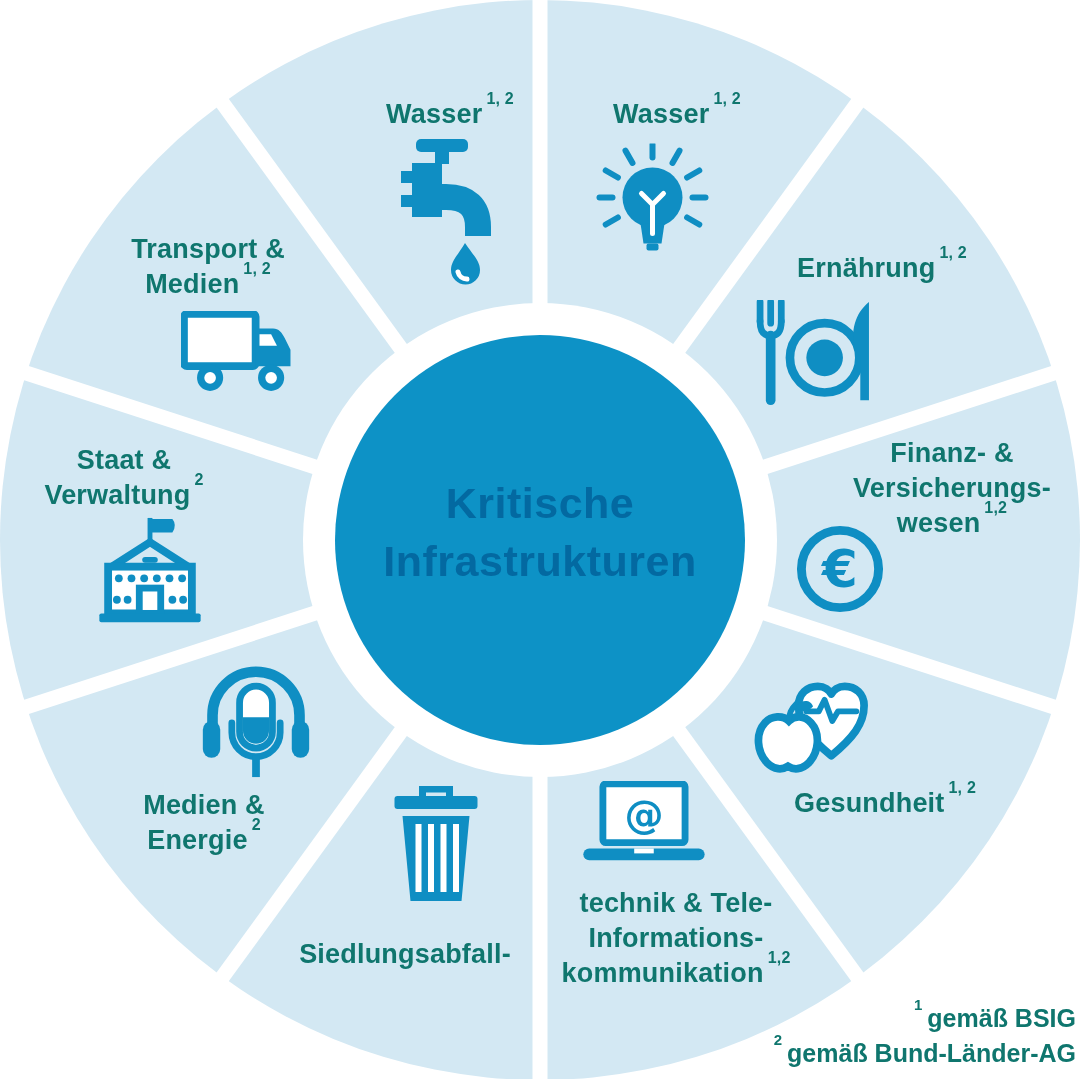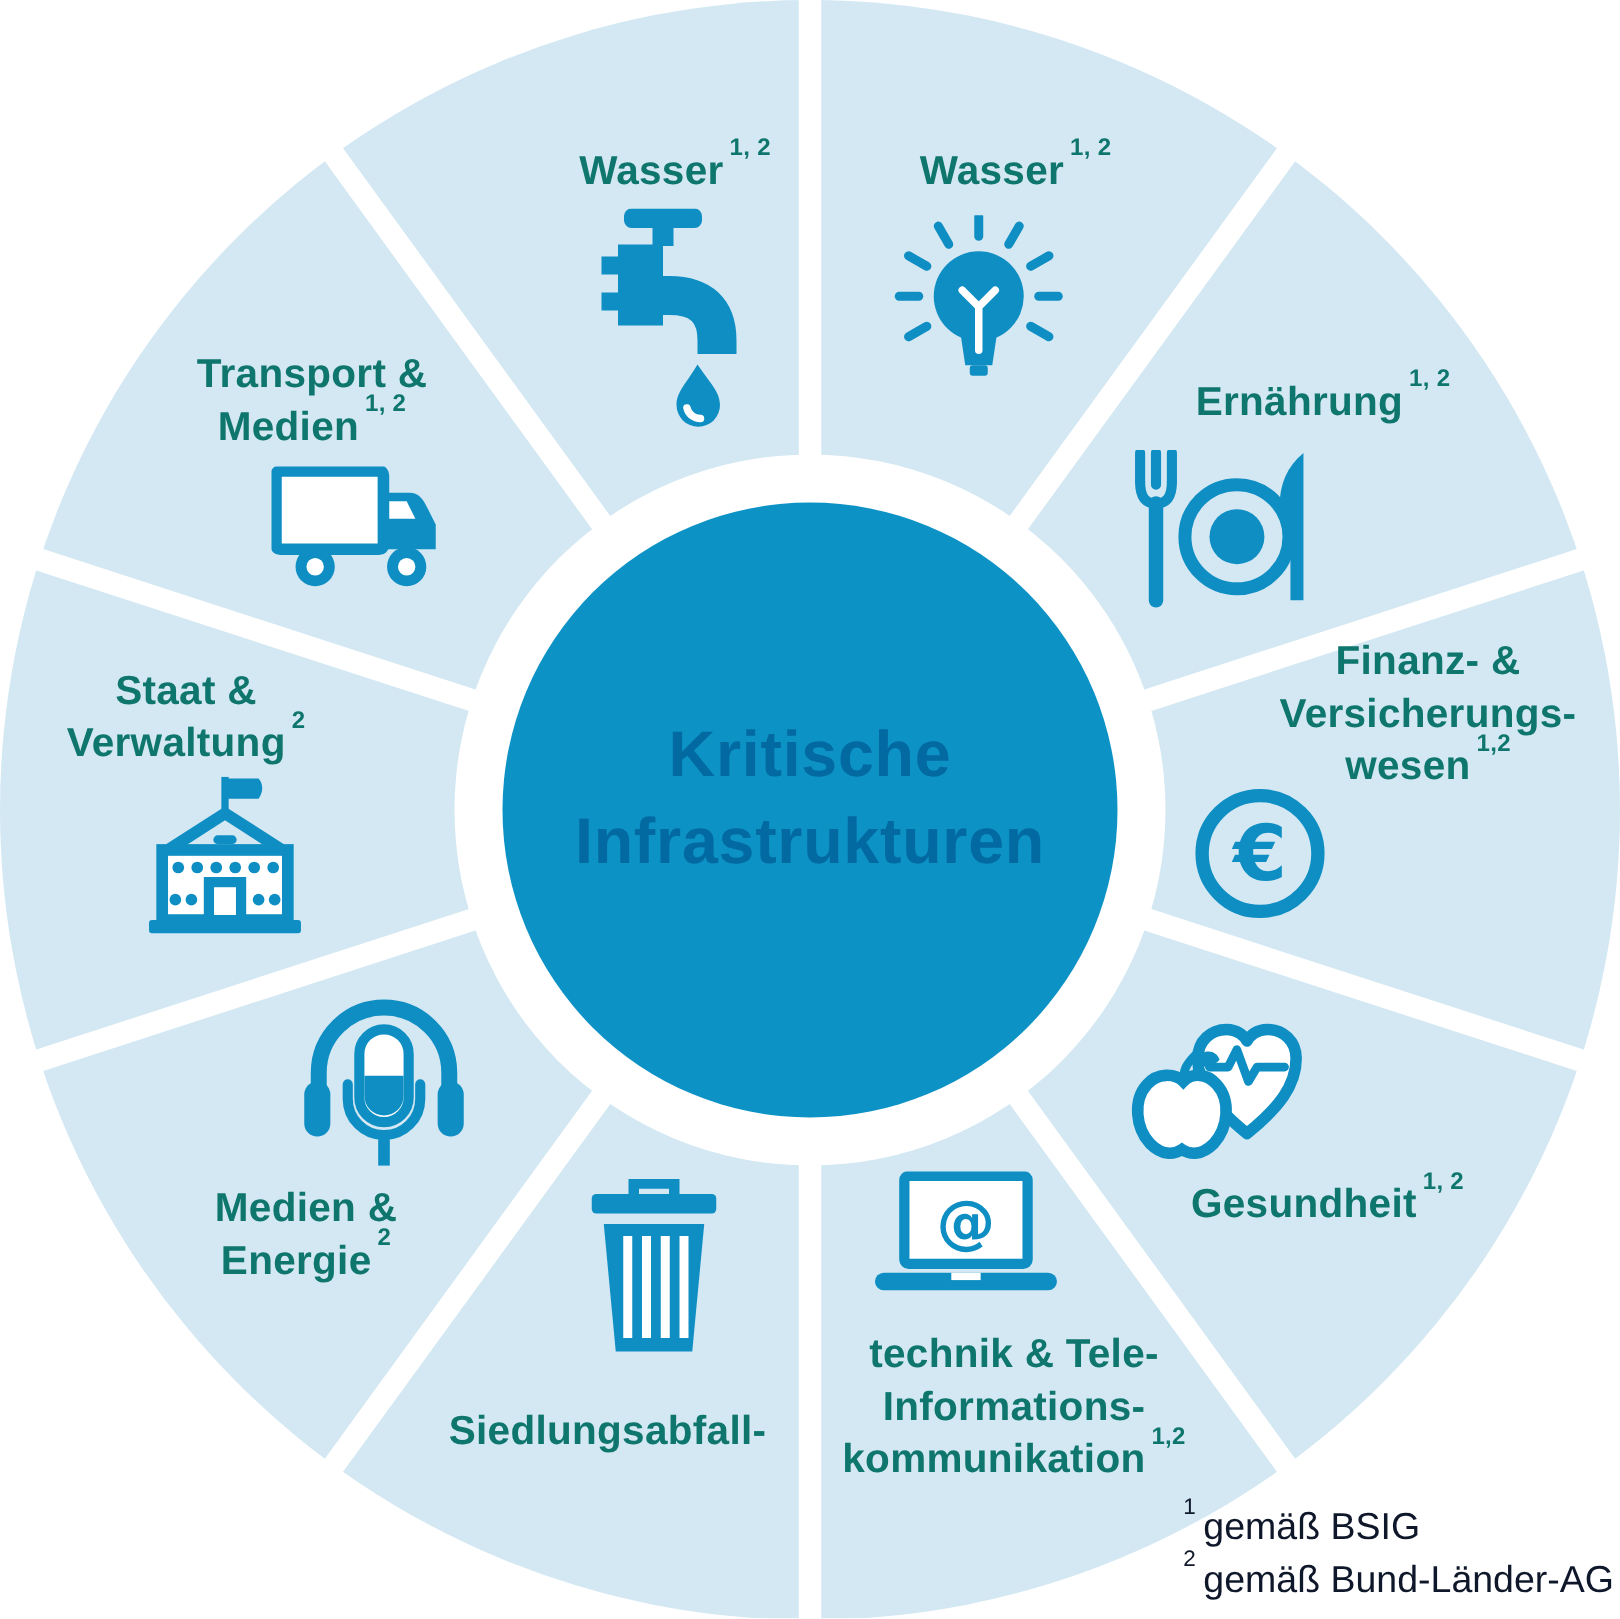--- a/index.html
+++ b/index.html
@@ -68,7 +68,7 @@
     <div><span>Ernährung</span><sup>1, 2</sup></div>
   </div>
 
-  <div class="slabel" style="left:952px;top:476px">
+  <div class="slabel" style="left:952px;top:488px">
     <div>Finanz- &amp;</div>
     <div>Versicherungs-</div>
     <div><span>wesen</span><sup>1,2</sup></div>

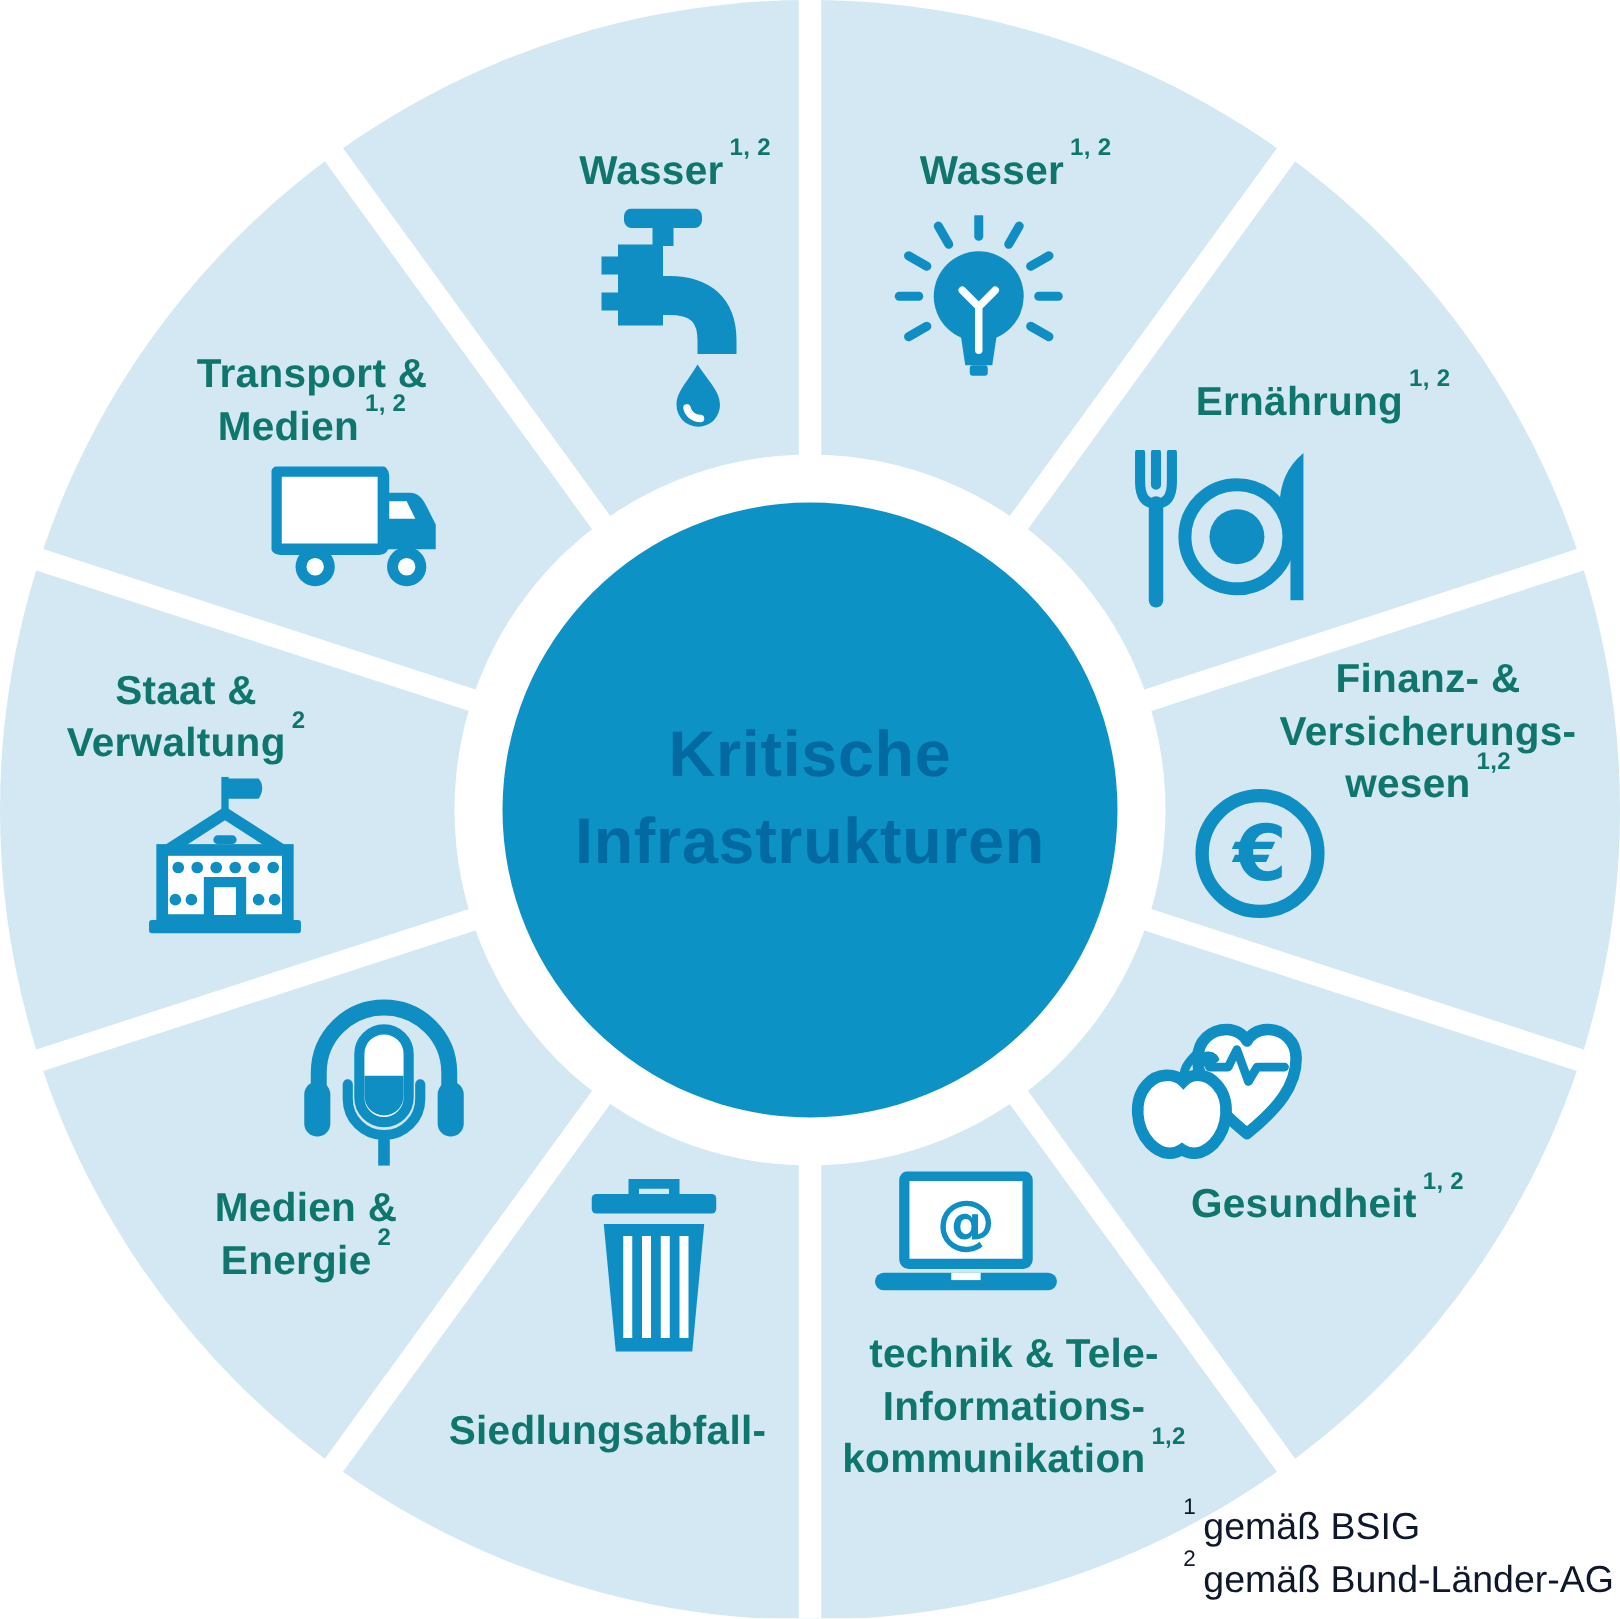--- a/index.html
+++ b/index.html
@@ -23,8 +23,8 @@
     text-align:center;white-space:nowrap;letter-spacing:0.5px;
   }
   .footnotes{
-    position:absolute;right:4px;bottom:8px;text-align:left;
-    color:#0f172a;font-weight:normal;font-size:25px;line-height:35px;white-space:nowrap;
+    position:absolute;right:4px;bottom:8px;text-align:right;
+    color:#0f766e;font-weight:bold;font-size:25px;line-height:35px;white-space:nowrap;
   }
   .footnotes sup{font-size:15px;line-height:0;position:relative;top:-8px;margin-right:5px;}
 </style>

